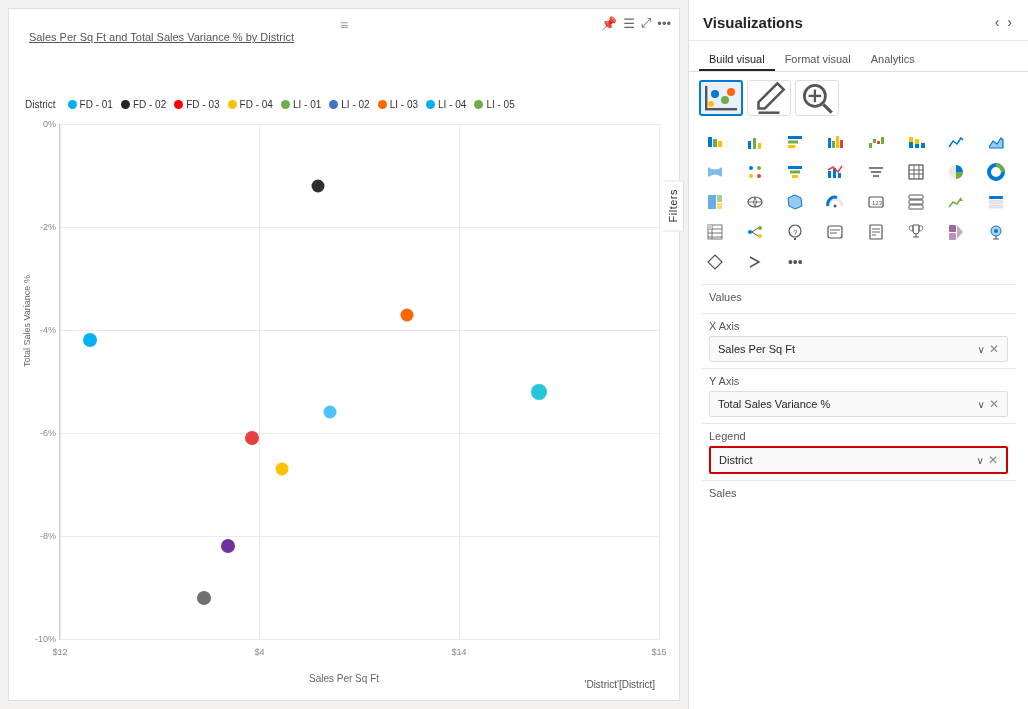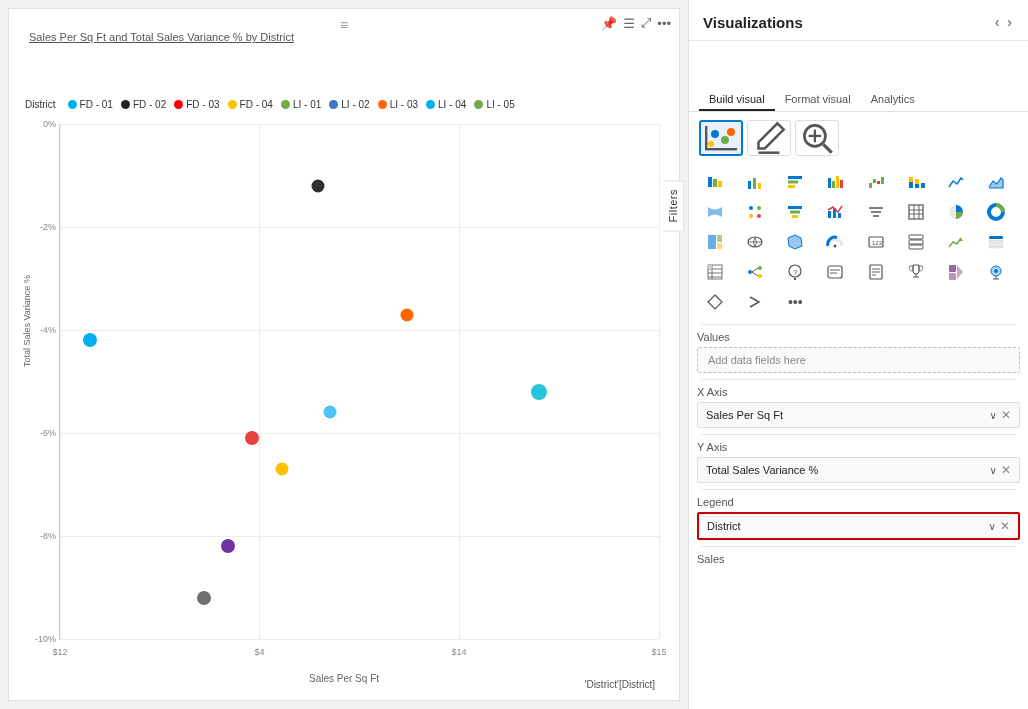--- a/index.html
+++ b/index.html
@@ -180,7 +180,6 @@
       color: #555;
       cursor: pointer;
       border-bottom: 2px solid transparent;
-      margin-top: 40px;
     }
 
     .viz-tab.active {

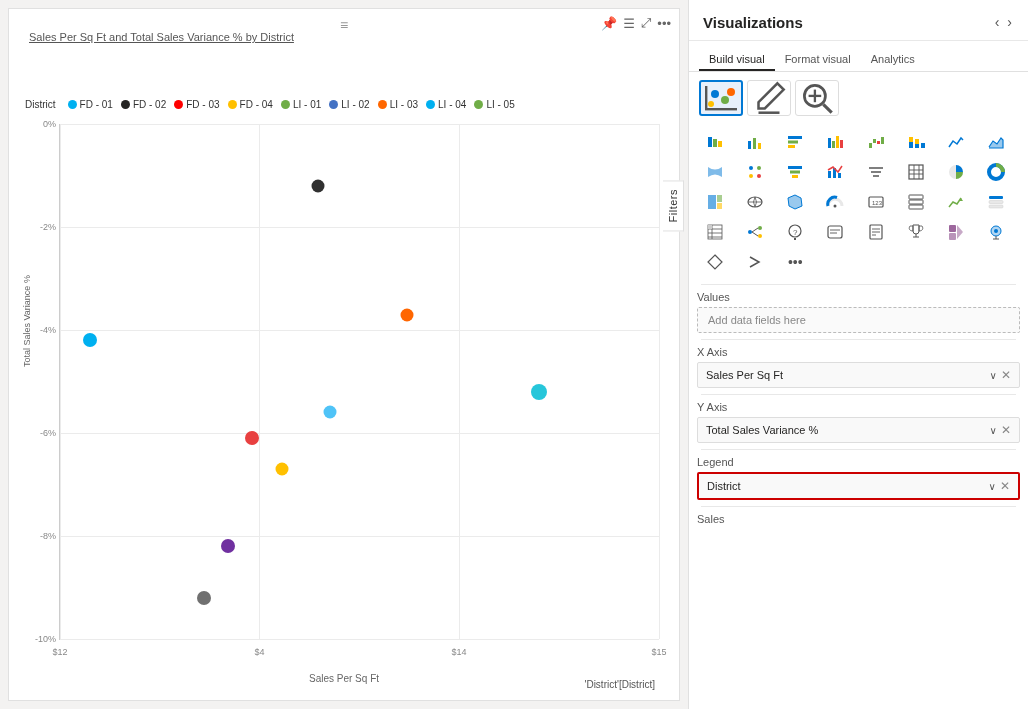--- a/index.html
+++ b/index.html
@@ -232,7 +232,7 @@
     }
 
     .viz-section {
-      padding: 6px 8px;
+      padding: 6px 20px;
     }
 
     .viz-section-label {

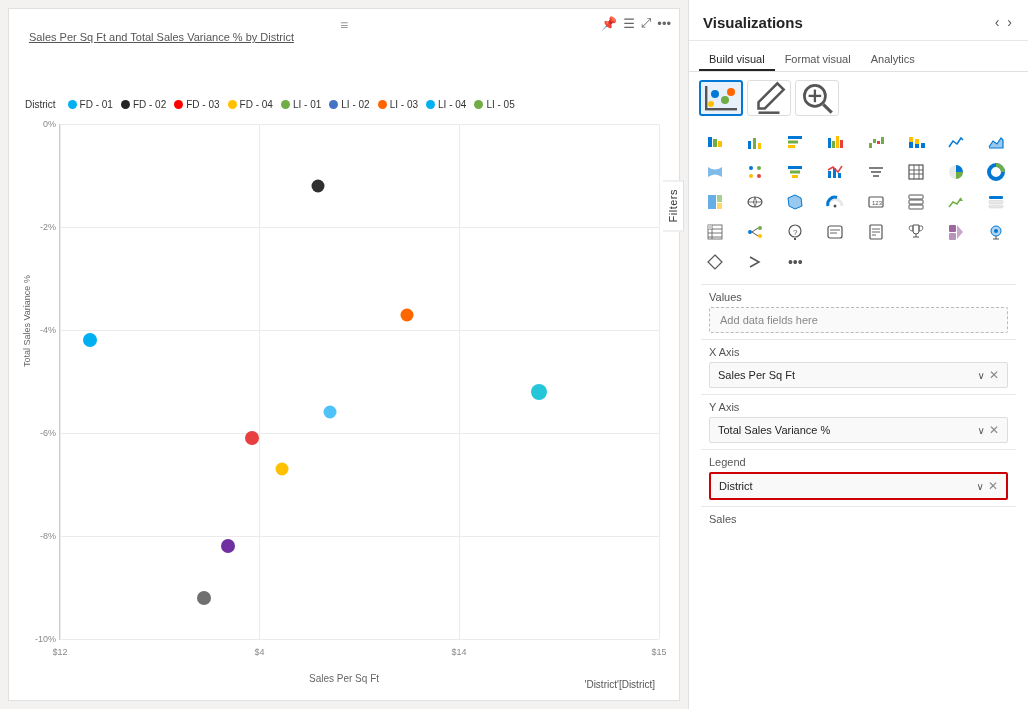--- a/index.html
+++ b/index.html
@@ -724,7 +724,6 @@
 
   <div class="viz-section">
     <div class="viz-section-label">Values</div>
-    <div class="viz-field-box">Add data fields here</div>
   </div>
 
   <div class="viz-divider"></div>

